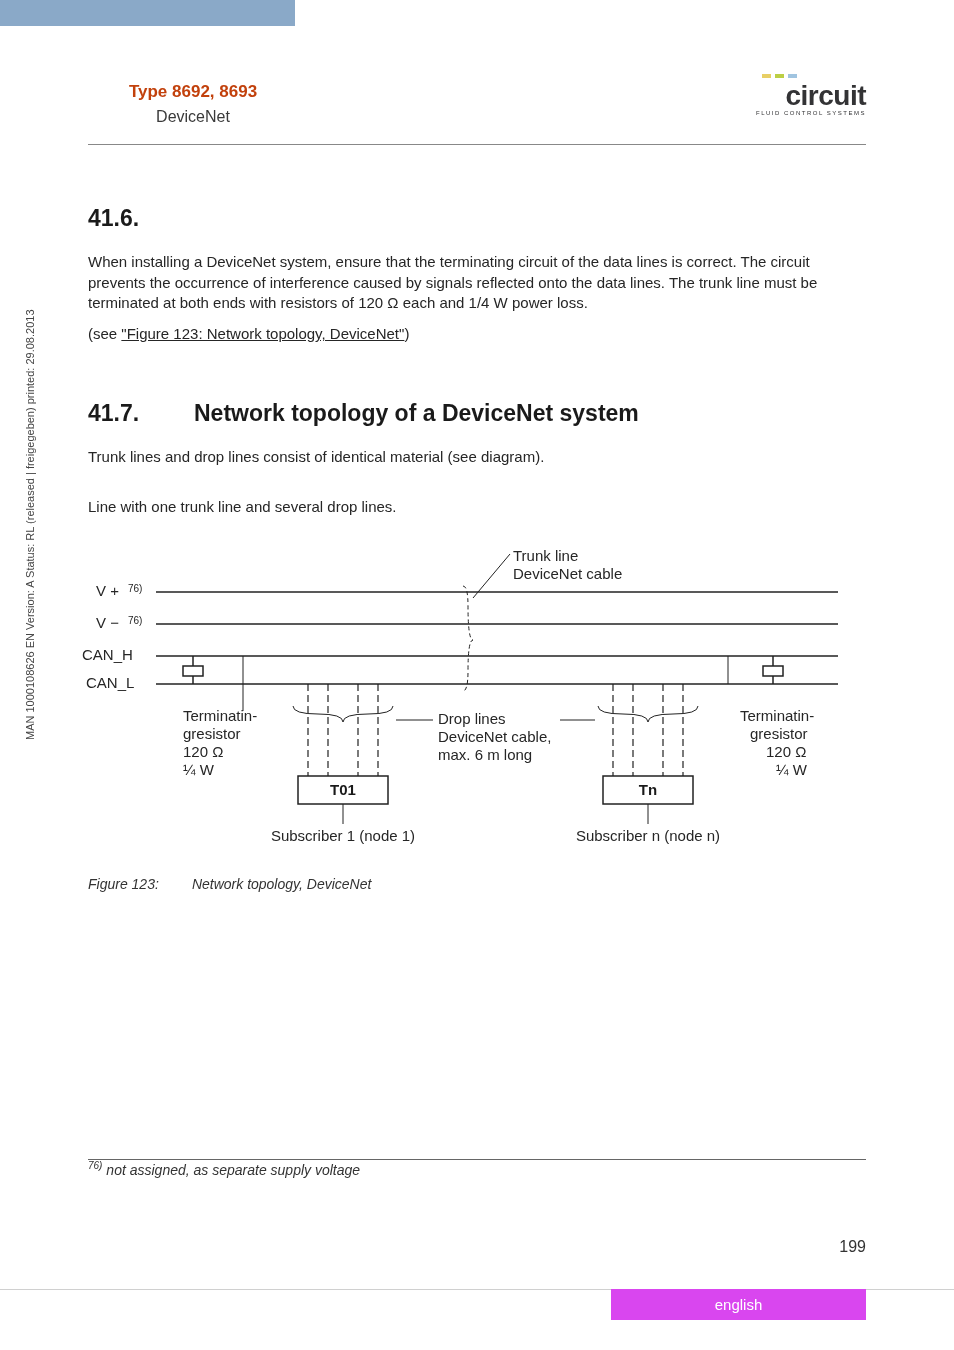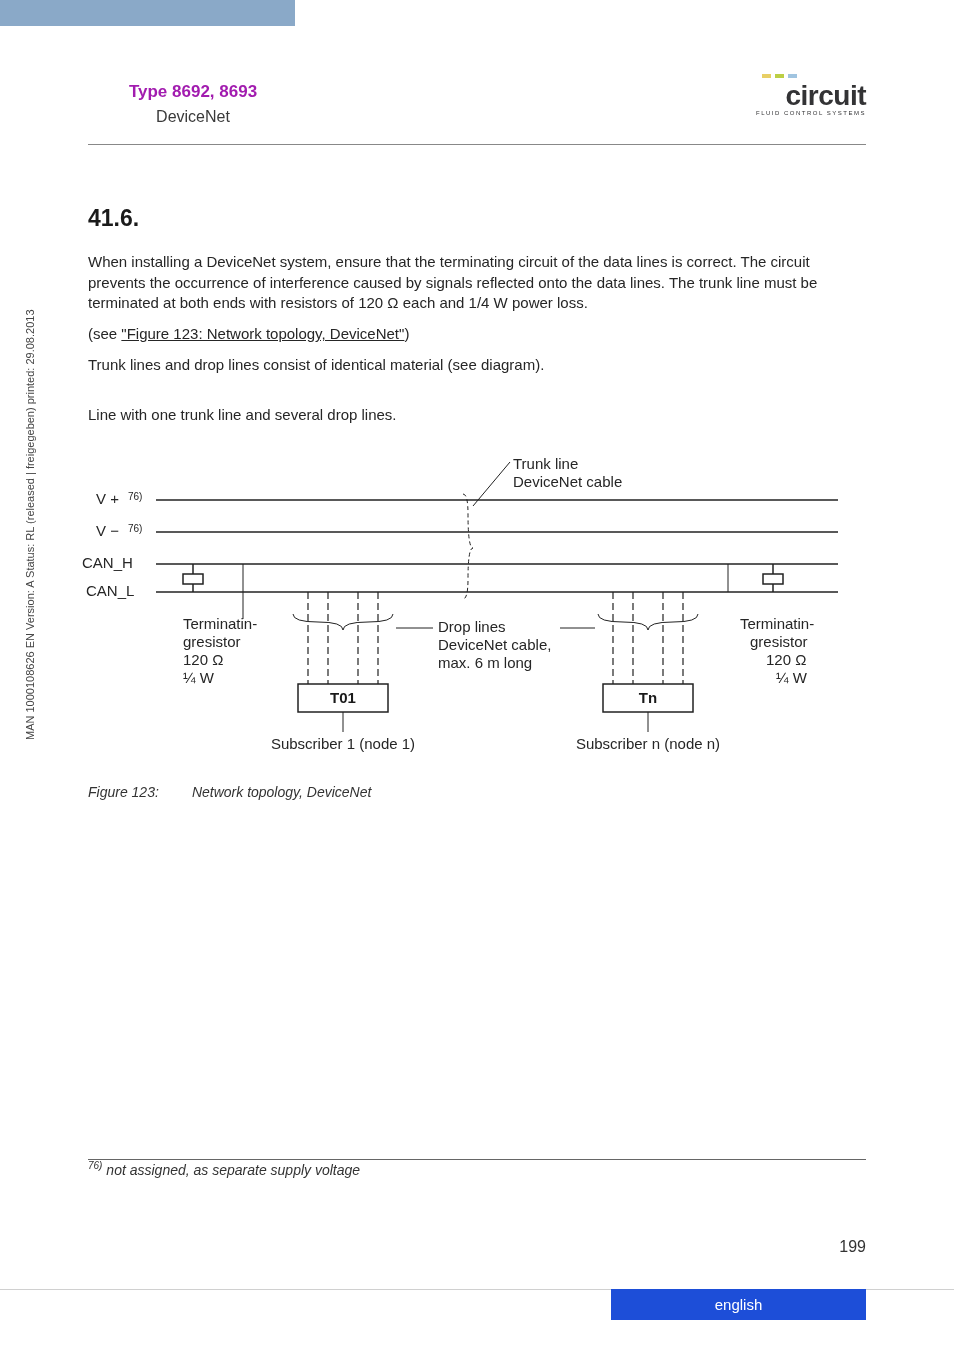--- a/index.html
+++ b/index.html
@@ -34,7 +34,7 @@
     .header-title {
       font-weight: bold;
       font-size: 17px;
-      color: #a21caf;
+      color: #c2410c;
       margin-bottom: 6px;
     }
     .header-sub {

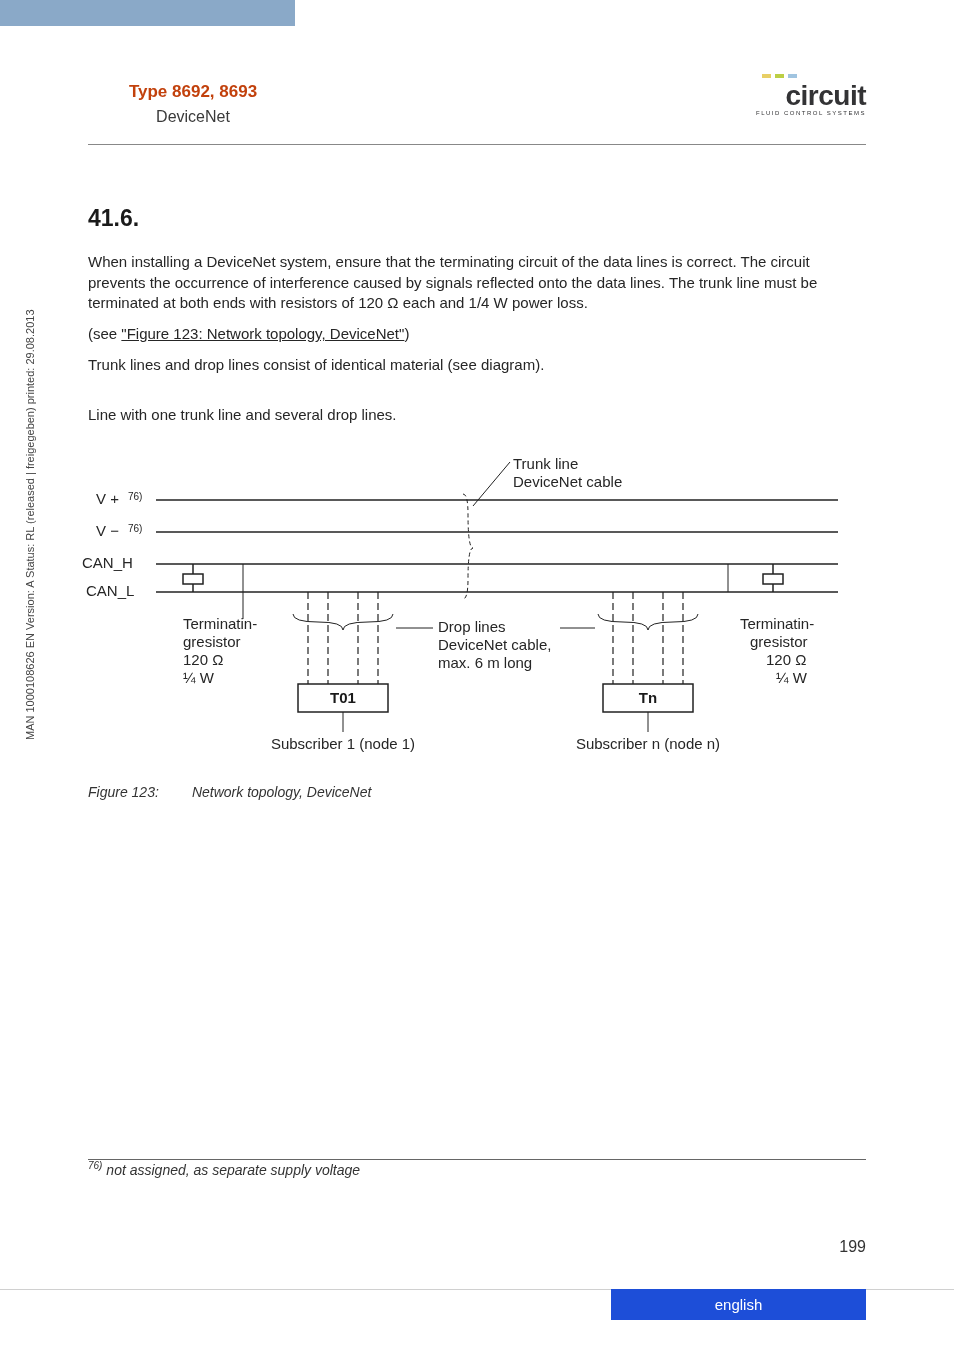--- a/index.html
+++ b/index.html
@@ -196,6 +196,10 @@
     <span>(see </span><a href="#">"Figure 123: Network topology, DeviceNet"</a><span>)</span>
   </p>
 
+  <h2 class="sec-heading" style="margin-top:55px;">
+    <span class="sec-num">41.7.</span>
+    <span>Network topology of a DeviceNet system</span>
+  </h2>
 
   <p class="para">Trunk lines and drop lines consist of identical material (see diagram).</p>
   <p class="para" style="margin-top:30px;">Line with one trunk line and several drop lines.</p>

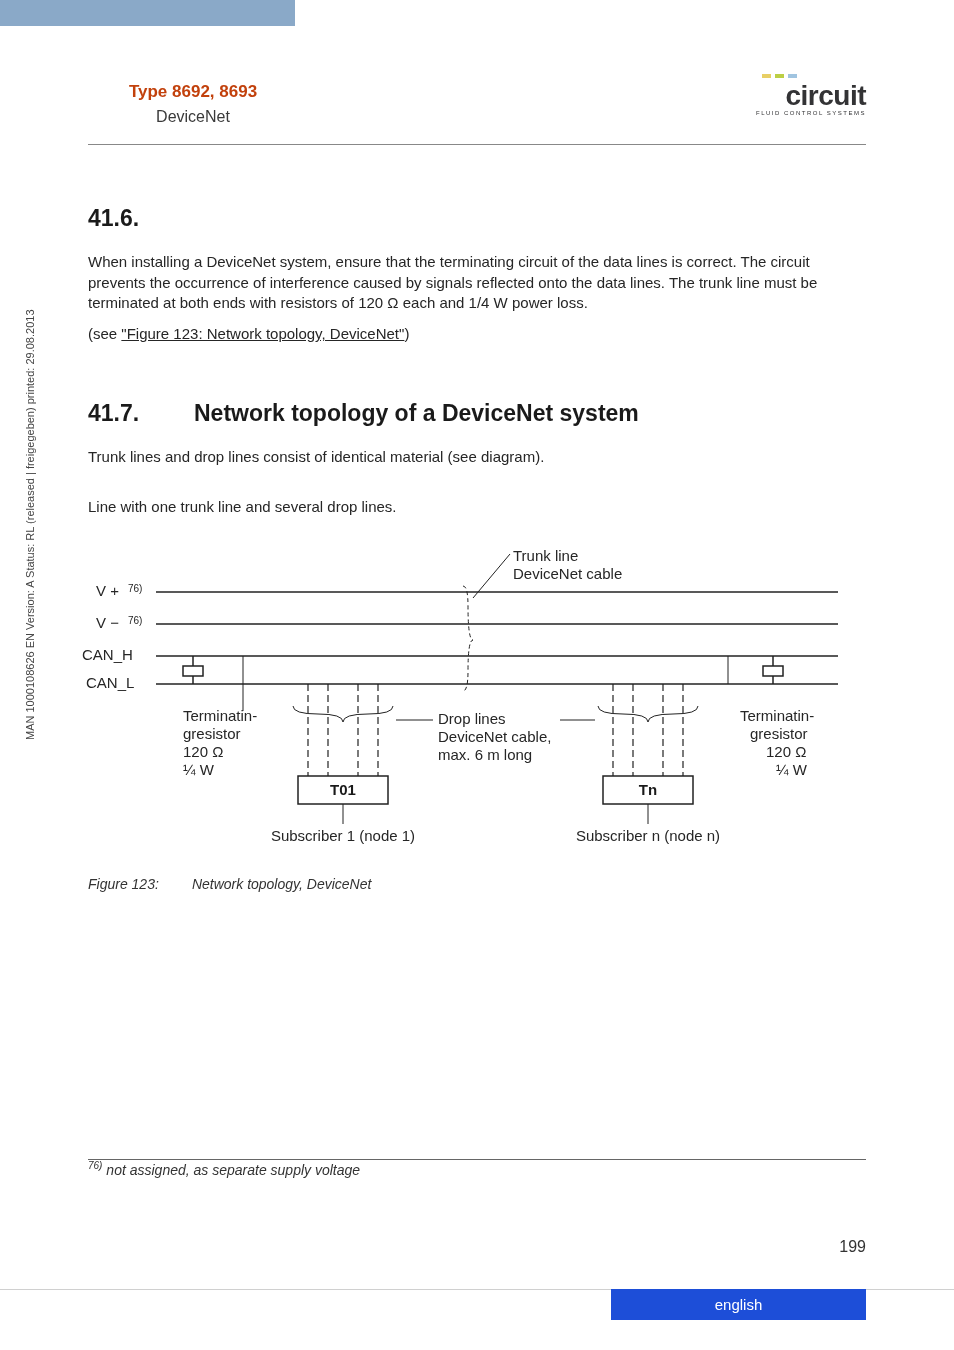--- a/index.html
+++ b/index.html
@@ -144,7 +144,7 @@
       position: absolute;
       bottom: 30px;
       right: 88px;
-      background: #1d4ed8;
+      background: #d946ef;
       color: #fff;
       font-size: 15px;
       padding: 7px 0;

